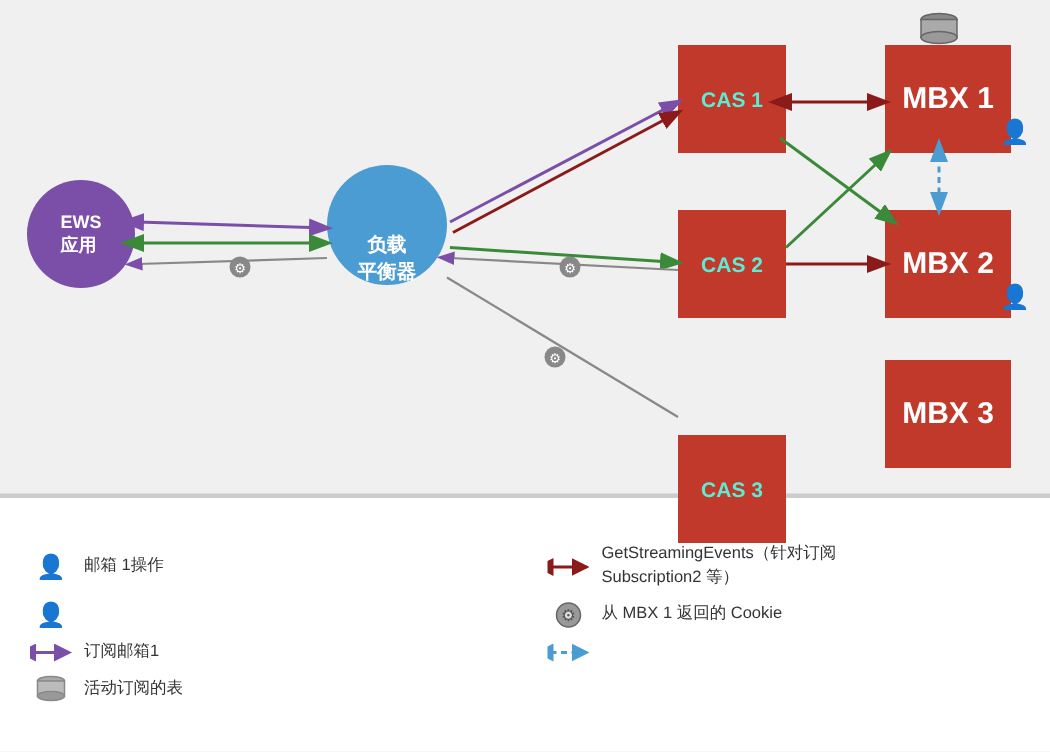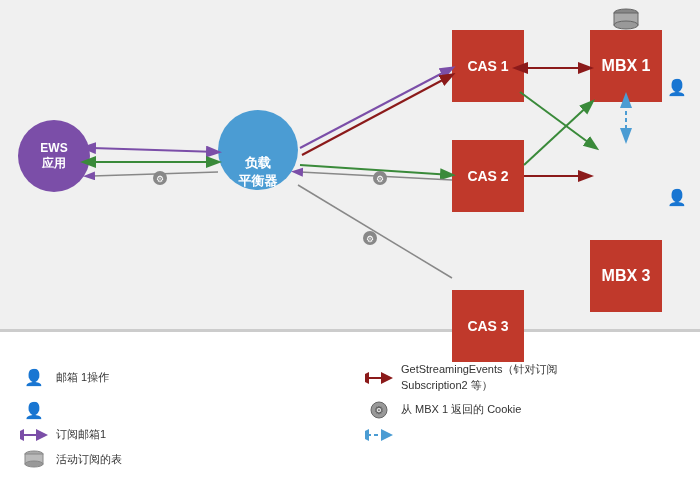--- a/index.html
+++ b/index.html
@@ -76,7 +76,7 @@
       display: flex;
       align-items: center;
       justify-content: center;
-      color: #ffffff;
+      color: #5eead4;
       font-size: 14px;
       font-weight: bold;
     }

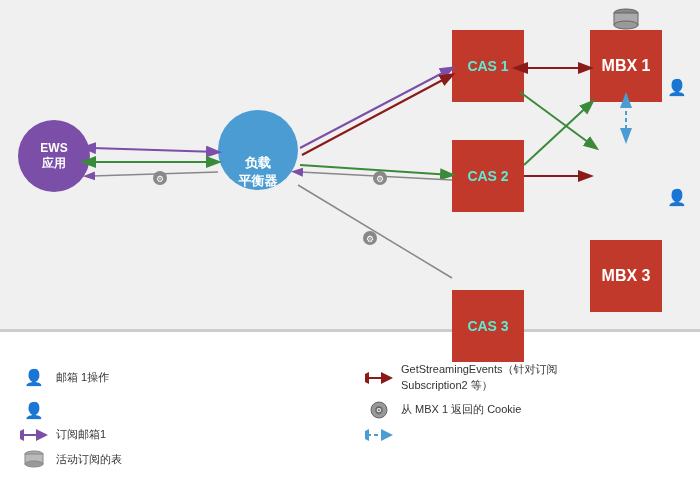--- a/index.html
+++ b/index.html
@@ -88,14 +88,14 @@
     
     .mbx-box {
       position: absolute;
-      width: 72px;
+      width: 84px;
       height: 72px;
       background: #c0392b;
       display: flex;
       align-items: center;
       justify-content: center;
       color: white;
-      font-size: 16px;
+      font-size: 20px;
       font-weight: bold;
     }
 

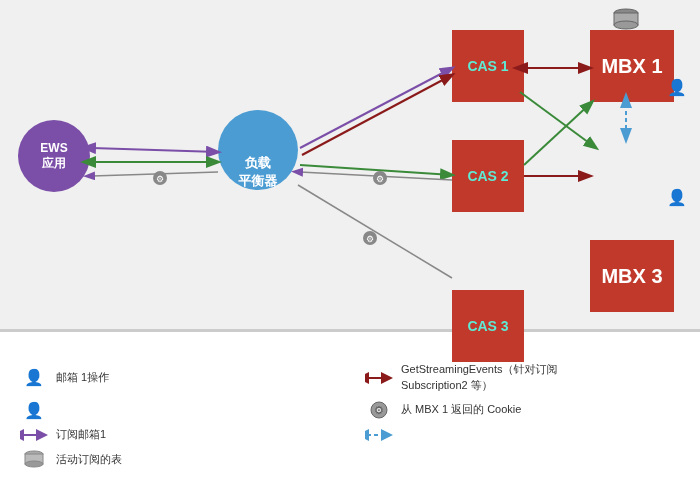--- a/index.html
+++ b/index.html
@@ -165,7 +165,7 @@
 <div class="diagram-area">
 
   <div class="ews-box">
-    <span style="white-space:pre-line;text-align:center;">EWS<br>应用</span>
+    <span style="white-space:pre-line;text-align:left;">EWS<br>应用</span>
   </div>
 
   <div class="lb-box">

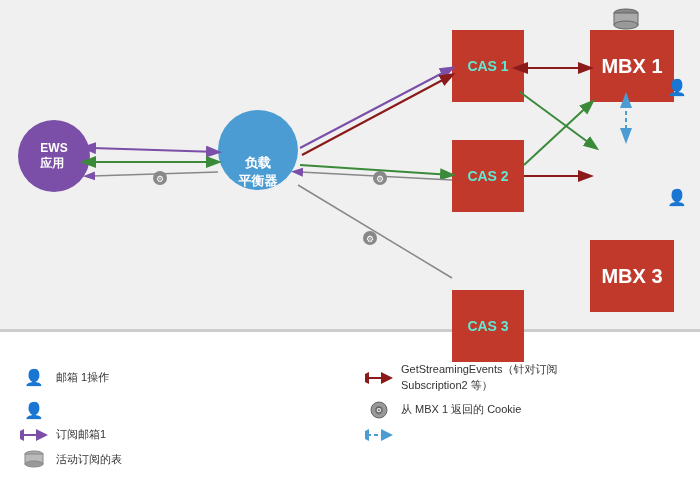--- a/index.html
+++ b/index.html
@@ -188,6 +188,9 @@
     <span>MBX 1</span>
   </div>
 
+  <div class="mbx-box mbx2">
+    <span>MBX 2</span>
+  </div>
 
   <div class="mbx-box mbx3">
     <span>MBX 3</span>

